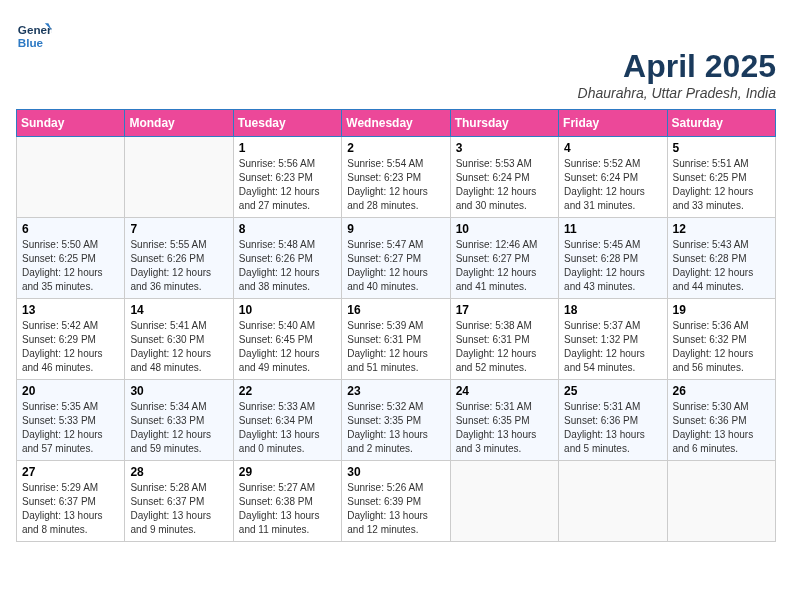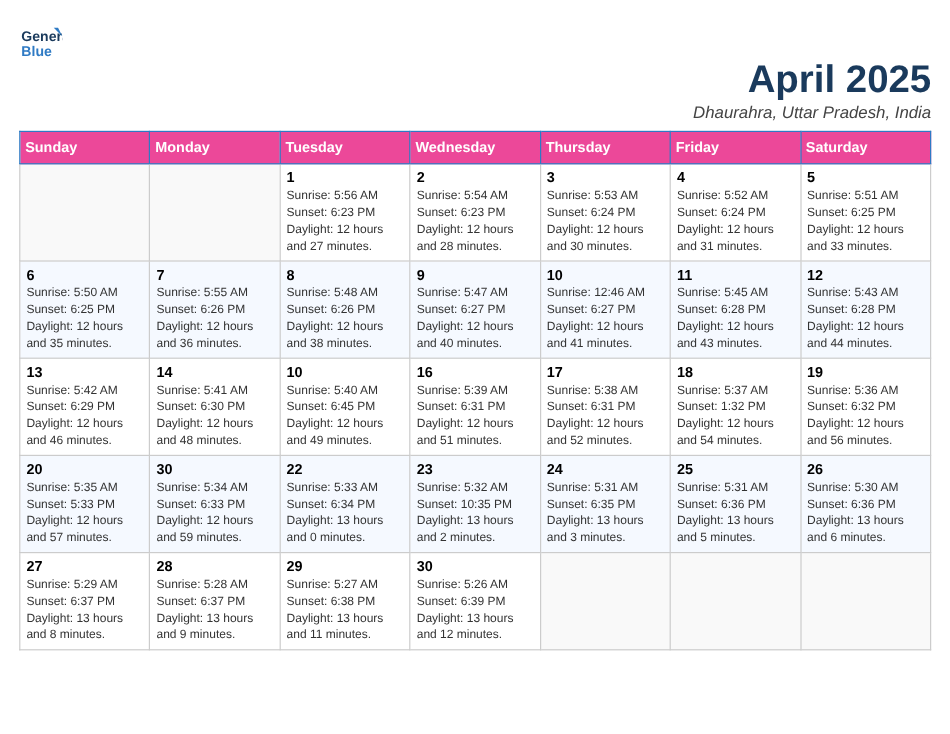--- a/index.html
+++ b/index.html
@@ -256,7 +256,7 @@
         <td>
           <span class="day-number">23</span>
           <div class="day-info">Sunrise: 5:32 AM
-Sunset: 10:35 PM
+Sunset: 3:35 PM
 Daylight: 13 hours and 2 minutes.</div>
         </td>
         <td>

